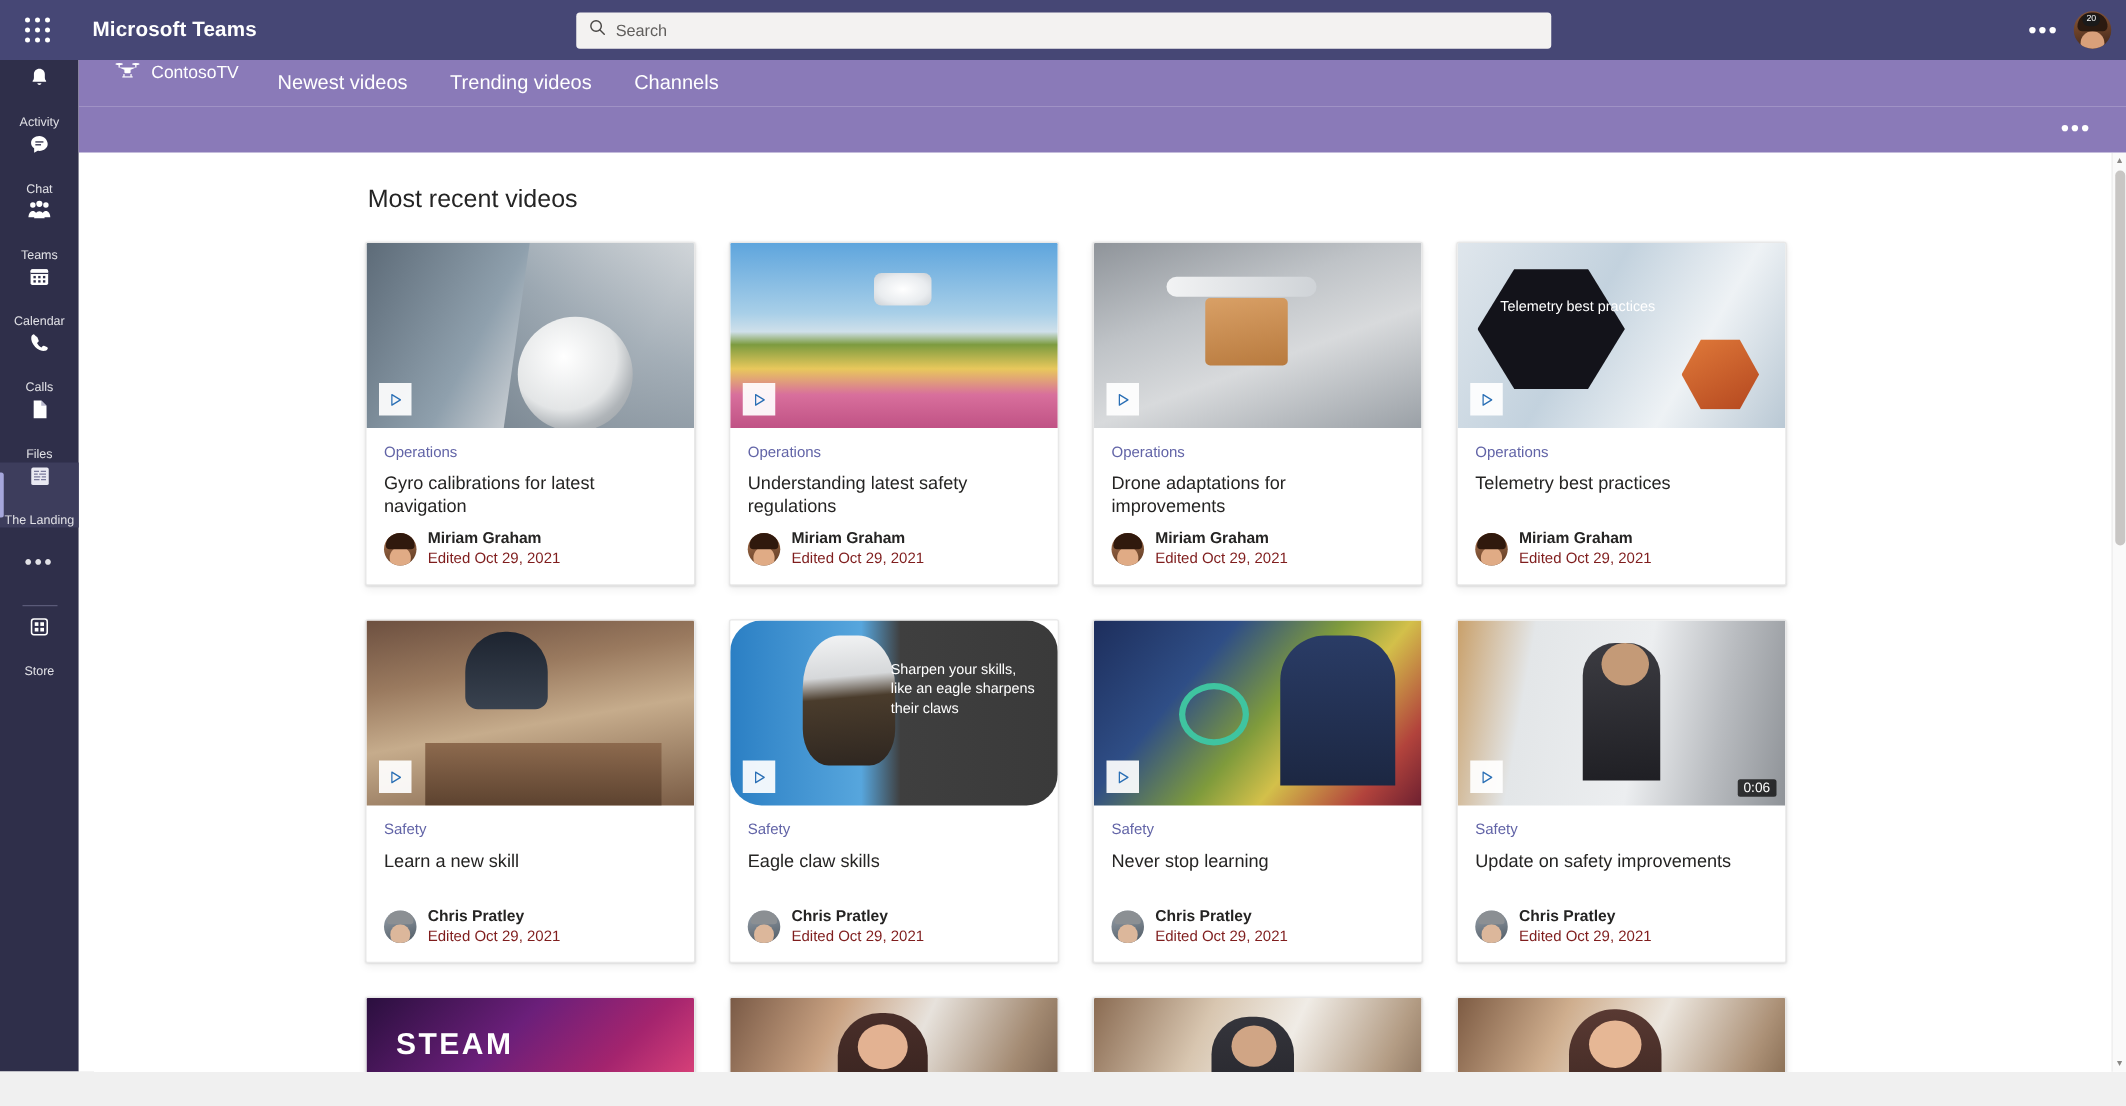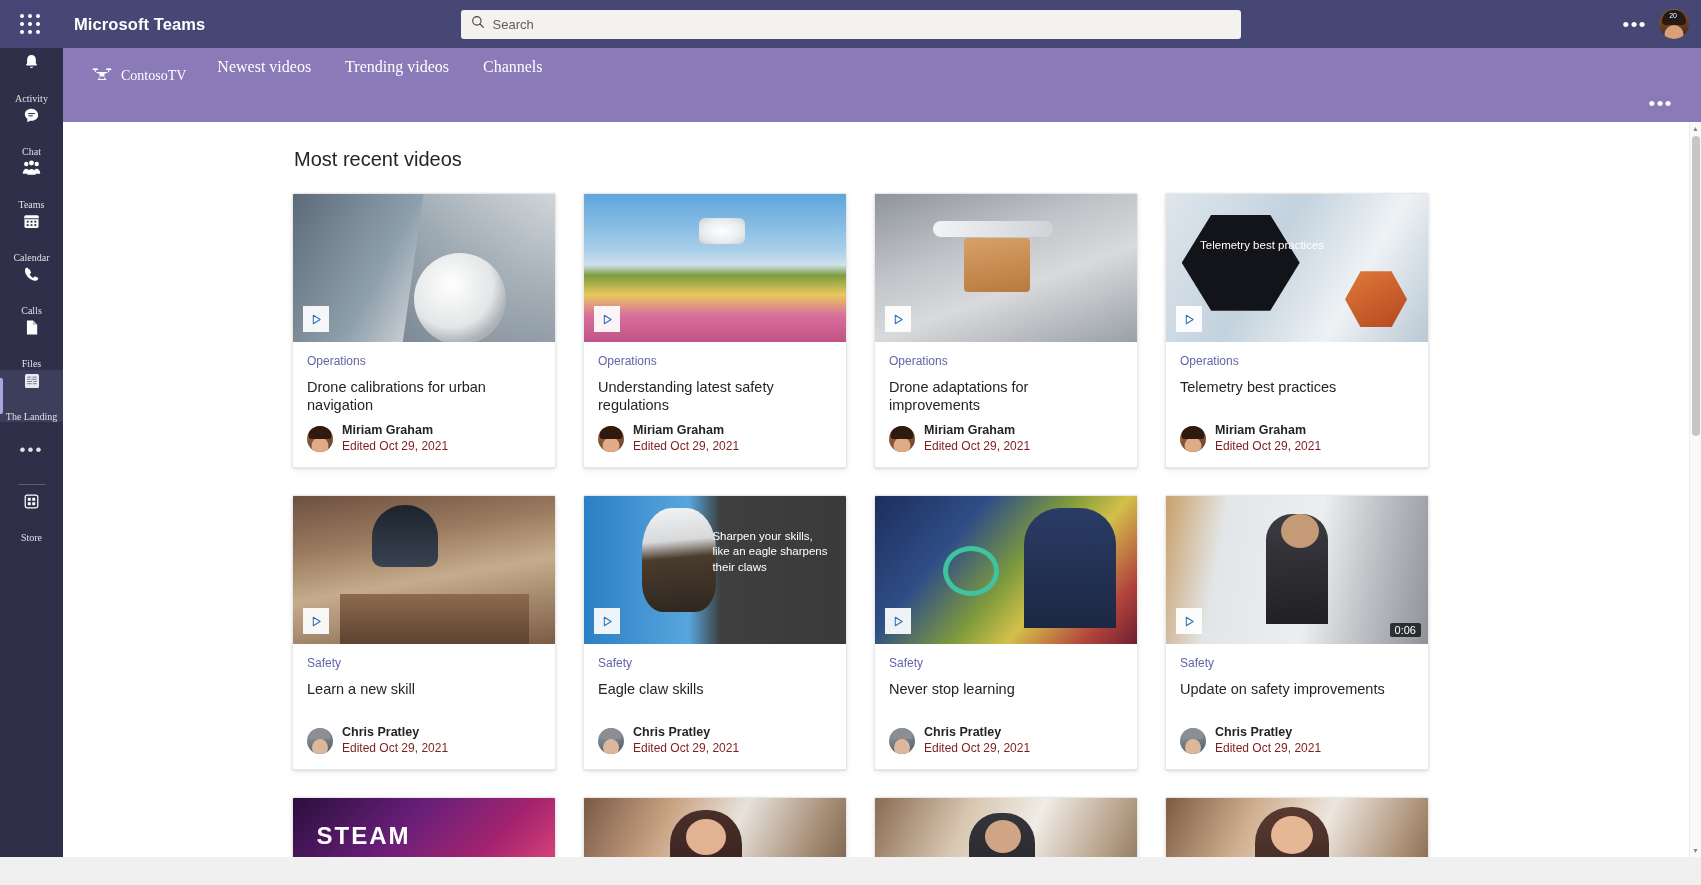--- a/index.html
+++ b/index.html
@@ -101,7 +101,7 @@
   .content-col { flex: 1; display: flex; flex-direction: column; min-width: 0; background: #fff; }
   .tabbar {
     height: 37px; min-height: 37px; background: #8a7ab8;
-    display: flex; align-items: flex-end; padding-left: 29px; gap: 0; font-family: Liberation Serif, serif;
+    display: flex; align-items: flex-start; padding-left: 29px; gap: 0;
   }
   .tab-app-name {
     display: flex; align-items: center; gap: 9px;

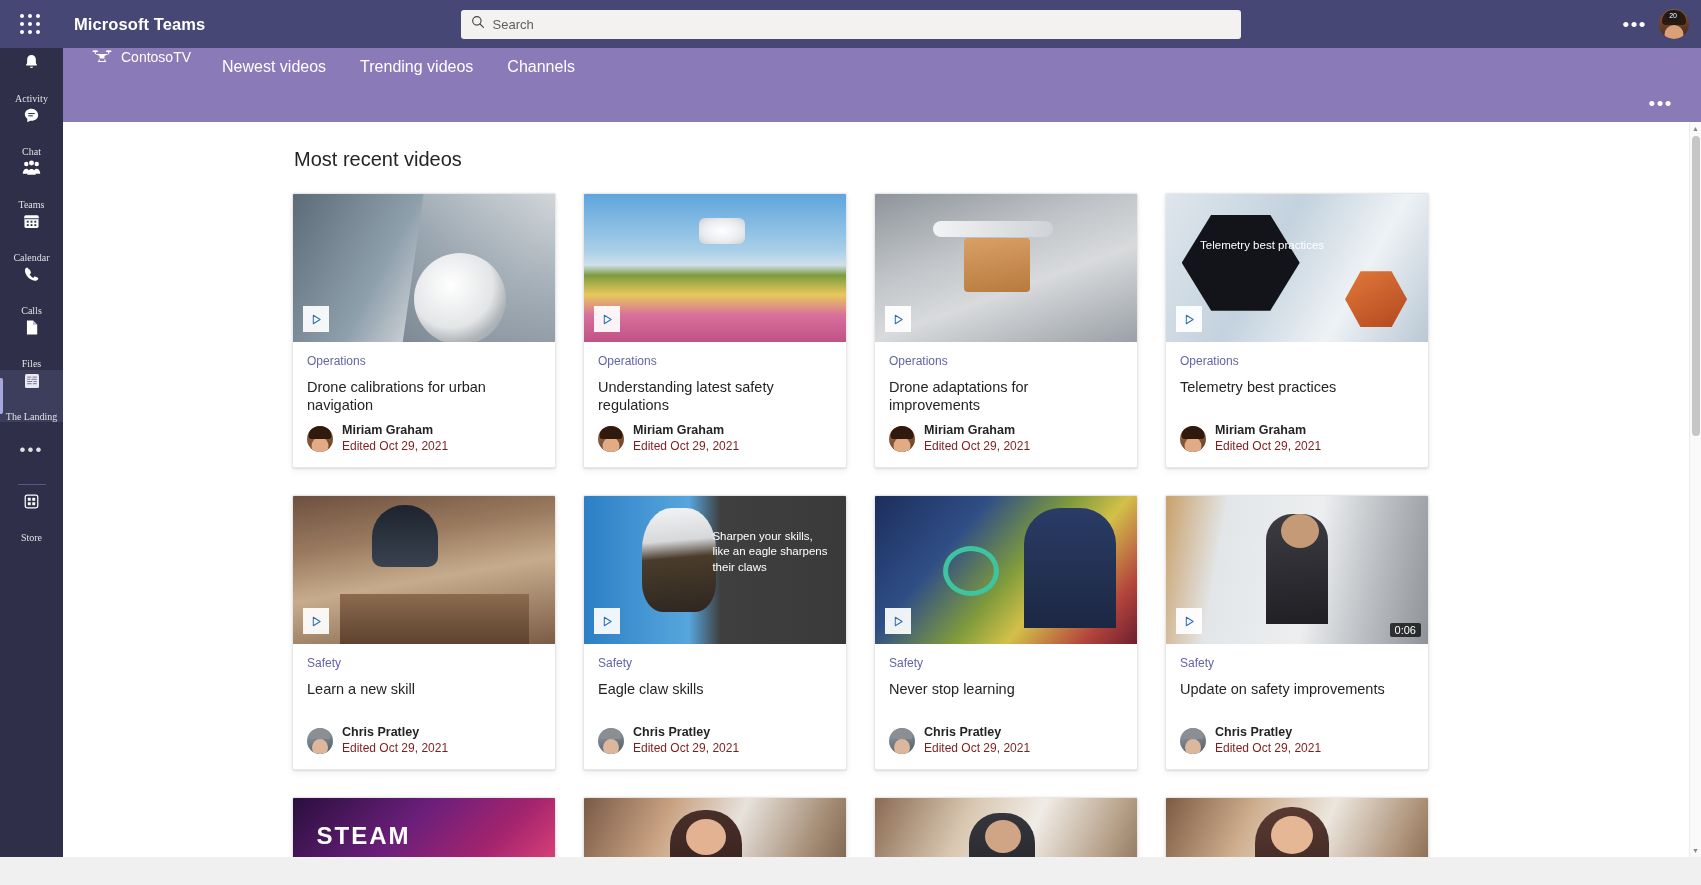--- a/index.html
+++ b/index.html
@@ -88,7 +88,7 @@
     position: relative; color: #d0d0dd; margin-bottom: 1px;
   }
   .rail-item .ic { height: 20px; display: flex; align-items: center; justify-content: center; }
-  .rail-item .lbl { font-size: 10px; margin-top: 20px; color: #e1e1e6; white-space: nowrap; font-family: Liberation Serif, serif; }
+  .rail-item .lbl { font-size: 10px; margin-top: 20px; color: #e1e1e6; white-space: nowrap; }
   .rail-item.active { background: #3d3d5c; }
   .rail-item.active::before {
     content: ""; position: absolute; left: 0; top: 8px; bottom: 8px;

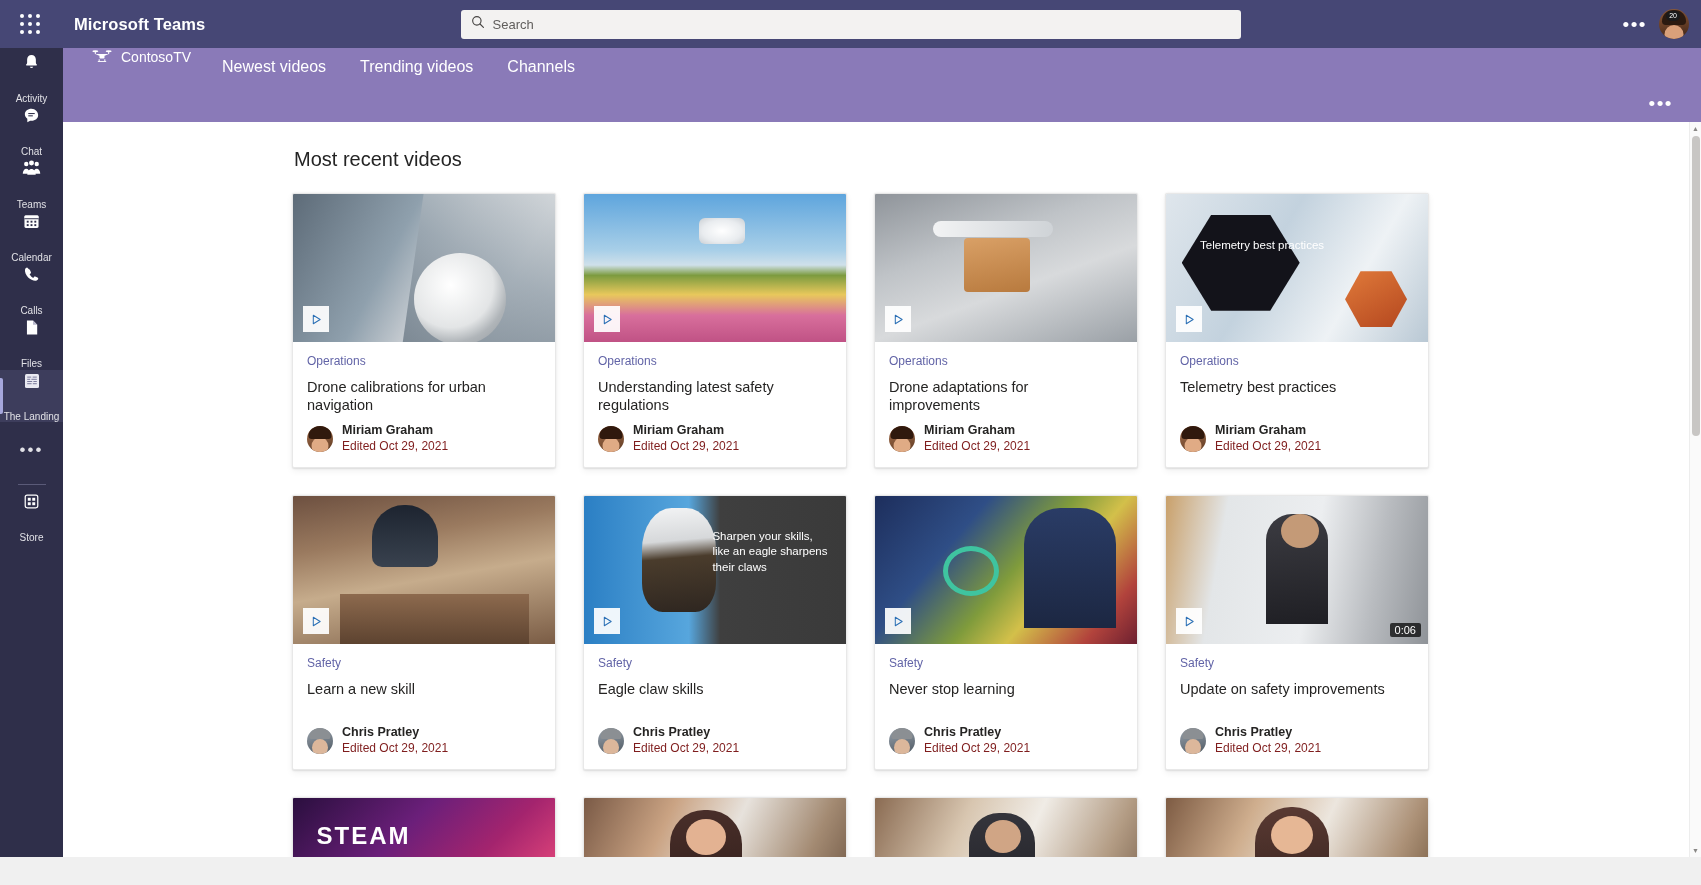--- a/index.html
+++ b/index.html
@@ -441,7 +441,7 @@
 
       <div class="card-body">
         <div class="cat">Operations</div>
-        <div class="vtitle">Drone calibrations for urban navigation</div>
+        <div class="vtitle">Gyro calibrations for latest navigation</div>
         <div class="meta">
           <div class="meta-av av-miriam"></div>
           <div class="meta-txt">

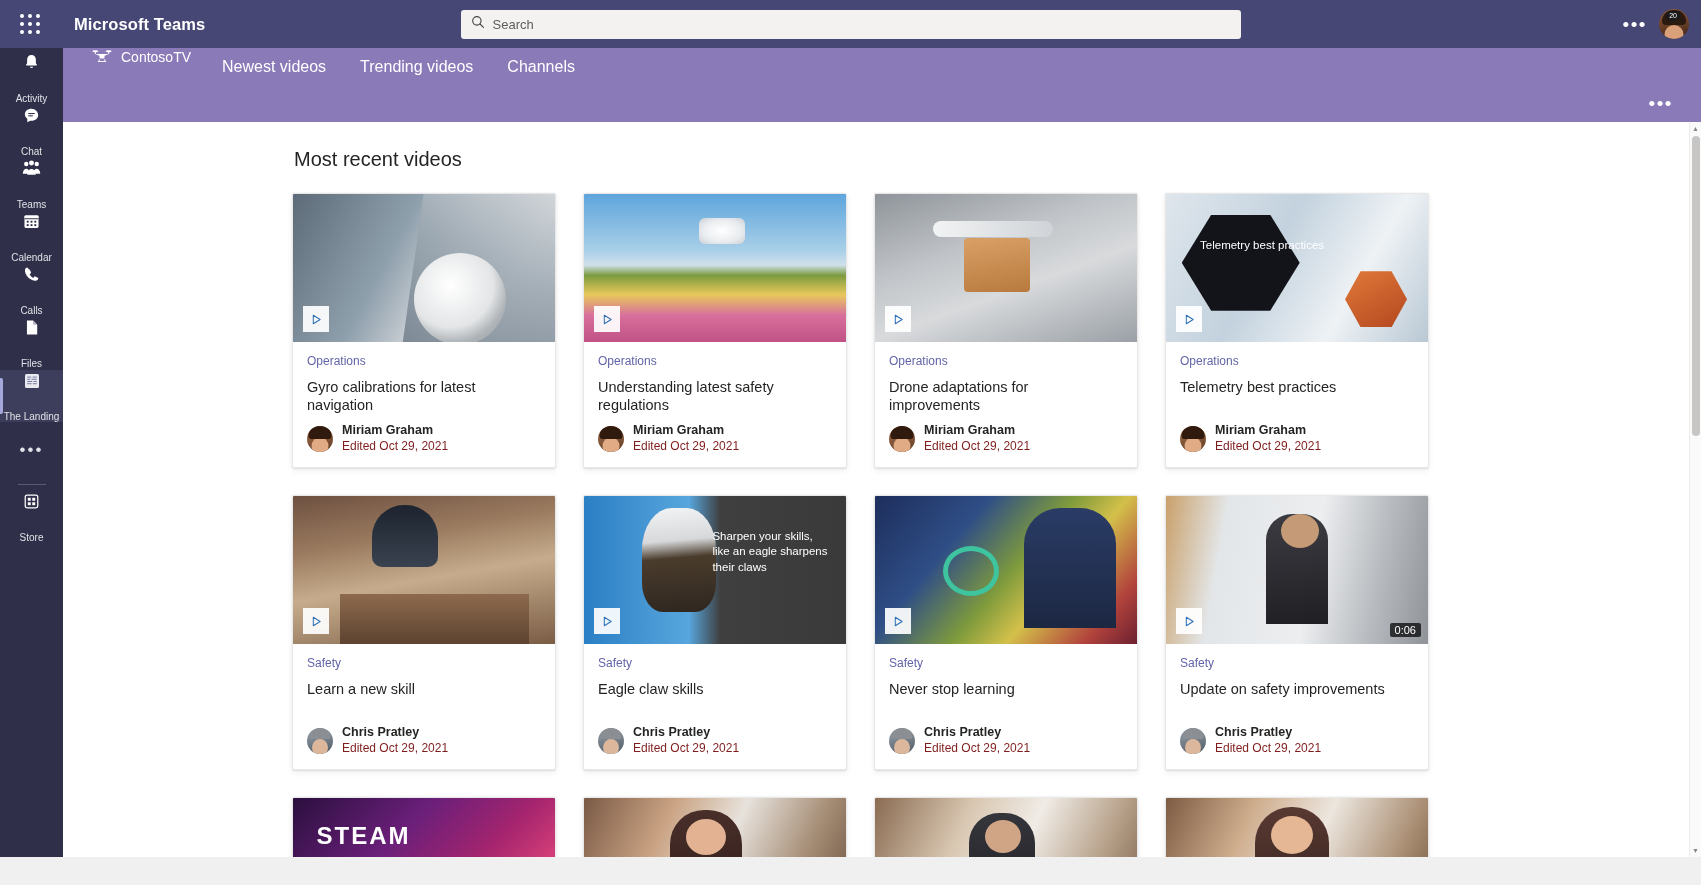--- a/index.html
+++ b/index.html
@@ -196,7 +196,7 @@
     background: linear-gradient(180deg,#1d2430,#39424f); border-radius: 32px 32px 10px 10px; }
   .t5::before { content:""; position:absolute; left:18%; bottom:0; width:72%; height:34%;
     background: linear-gradient(180deg,#8d6a4e,#5d4330); z-index:2; }
-  .t6 { background: linear-gradient(90deg,#2b7fc4 0%,#57a6dd 40%,#3f3f3f 52%,#3a3a3a 100%); }
+  .t6 { background: linear-gradient(90deg,#2b7fc4 0%,#57a6dd 40%,#3f3f3f 52%,#3a3a3a 100%); border-radius: 25px; }
   .t6::after { content:""; position:absolute; left:22%; top:8%; width:74px; height:104px;
     background: linear-gradient(175deg,#f3f4f5 0%,#d6d8da 32%,#4a3c2c 48%,#2e2620 100%); border-radius:40% 40% 28% 28%; }
   .t6 .t6txt { position:absolute; right:7%; top:22%; width:44%; color:#fff; font-size:11.5px; line-height:1.35; z-index:4; }

